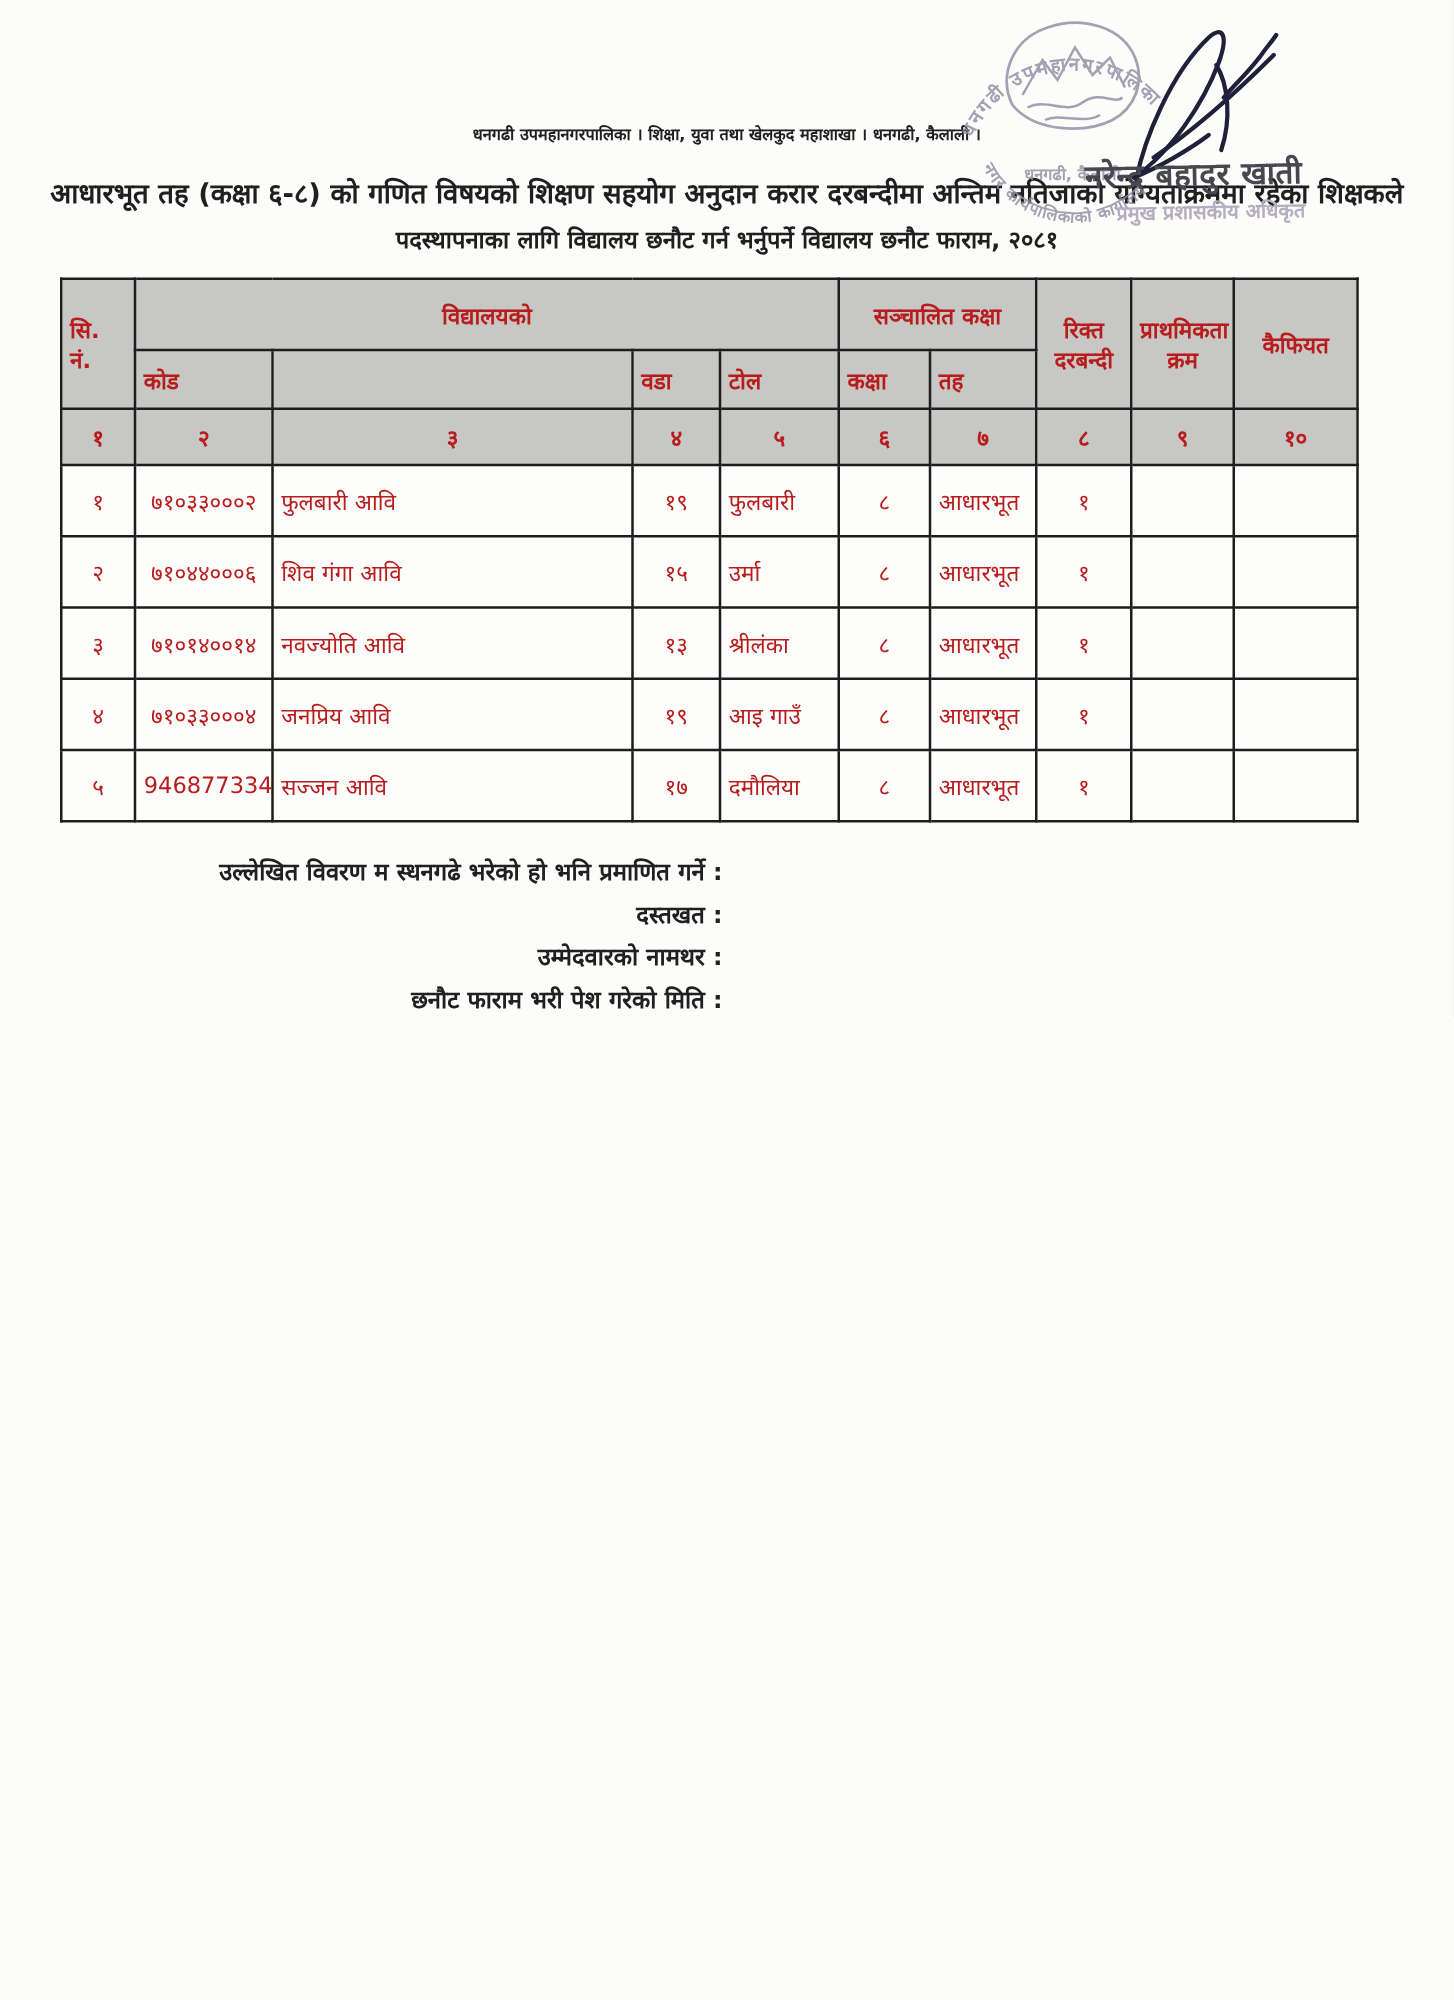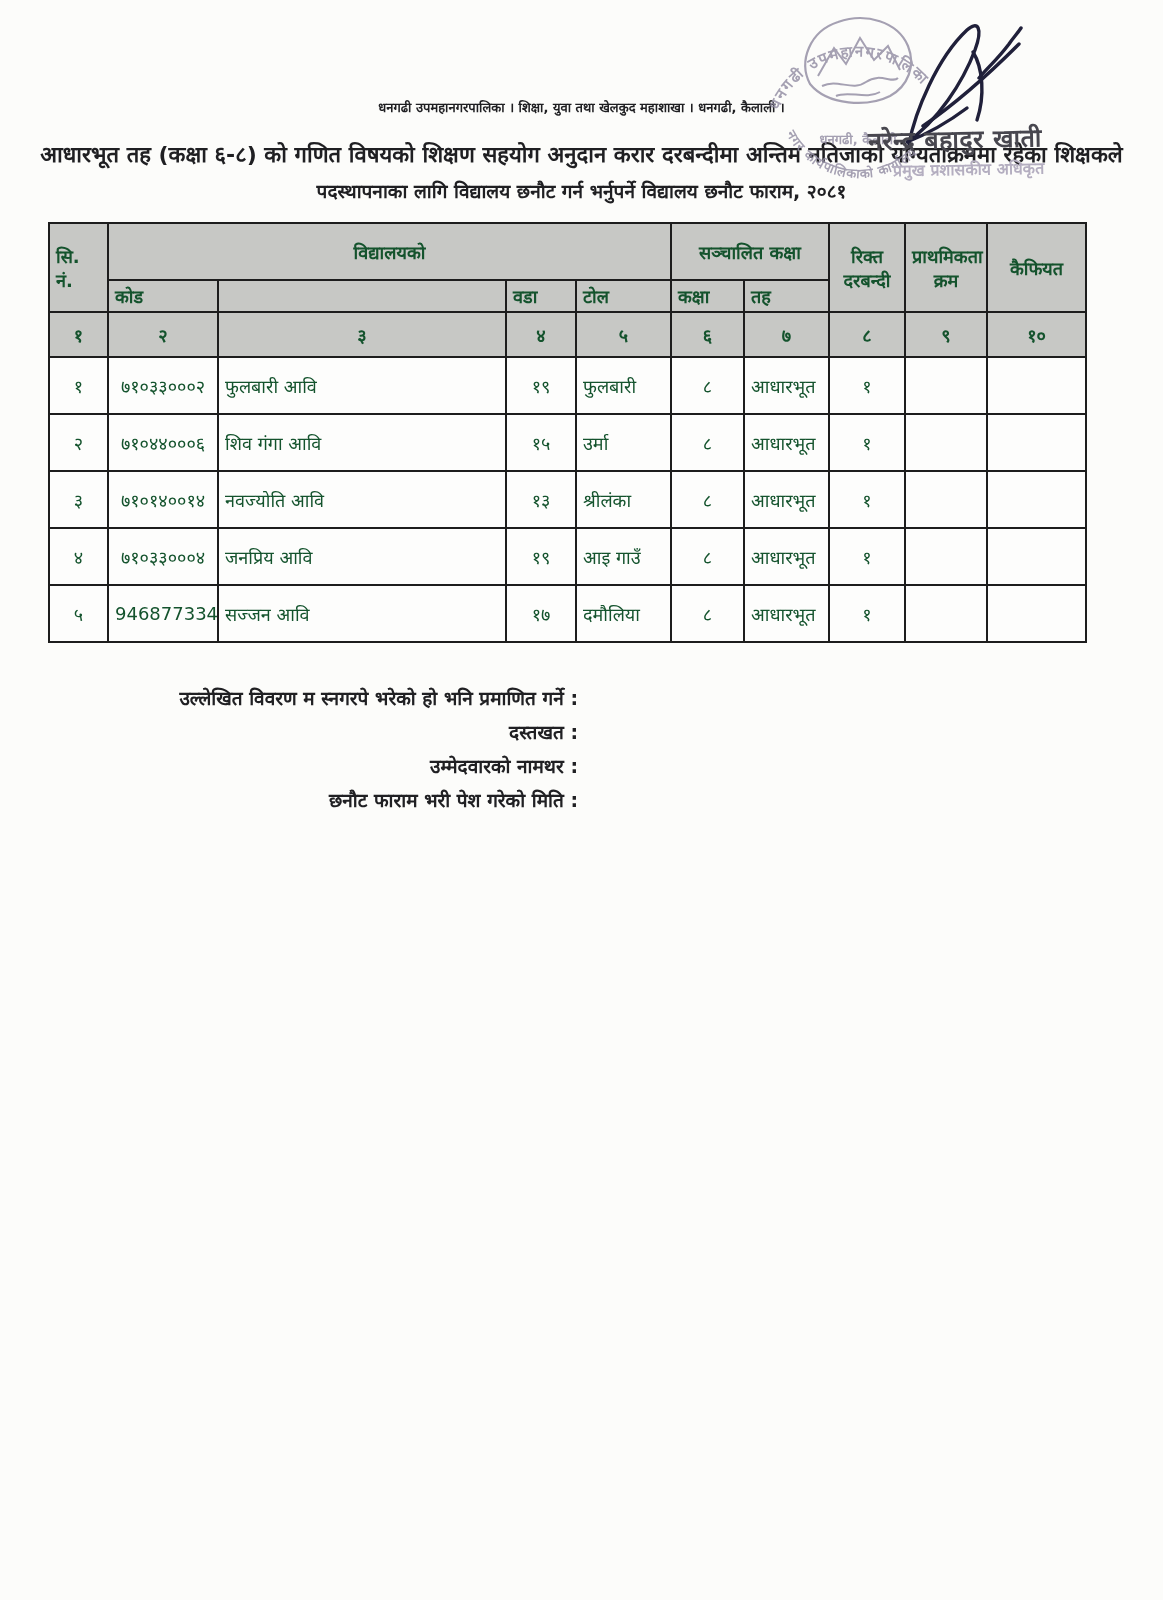--- a/index.html
+++ b/index.html
@@ -50,7 +50,7 @@
     position:absolute; left:48px; top:222px;
     width:1037px; border-collapse:collapse;
     table-layout:fixed;
-    font-size:18px; color:#14532d;
+    font-size:18px; color:#b91c1c;
   }
   table.form td, table.form th {
     border:2.5px solid #1d1d1d;

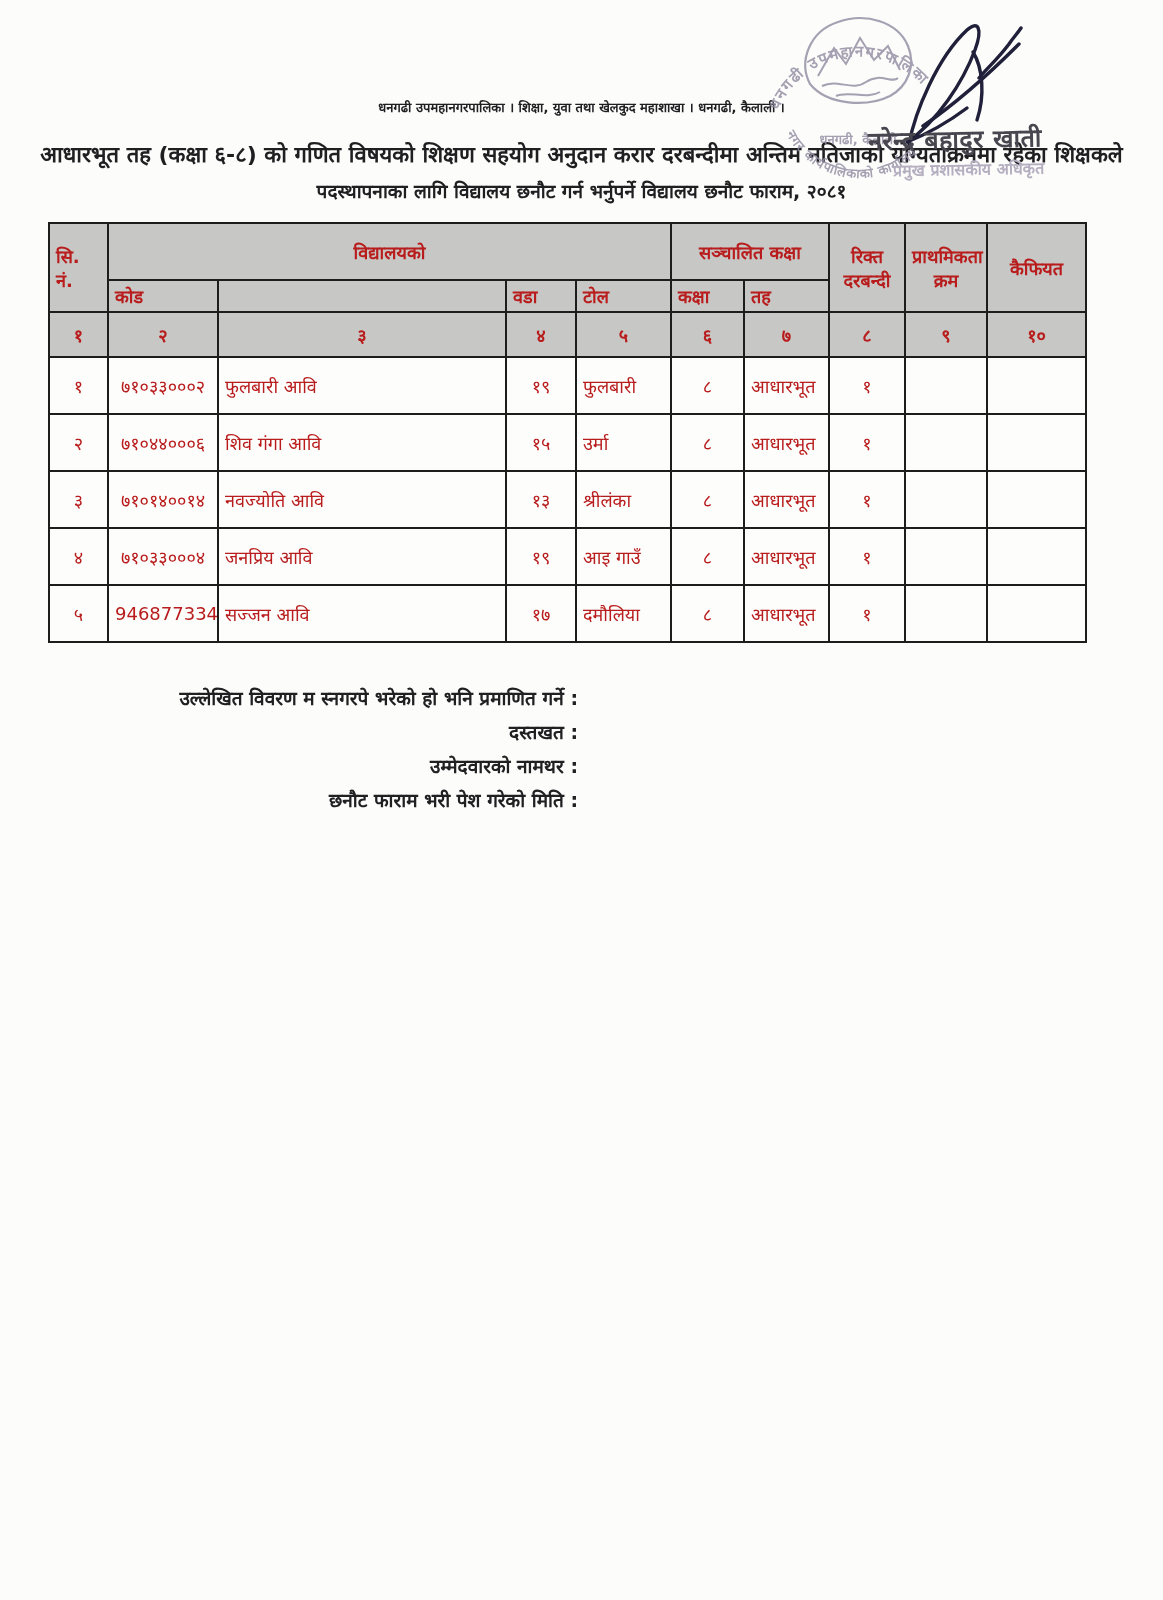--- a/index.html
+++ b/index.html
@@ -58,7 +58,7 @@
     overflow:hidden;
   }
   tr.hdr-1 th { height:57px; background:#c7c8c5; font-size:18px; }
-  tr.hdr-2 th { height:32px; background:#c7c8c5; font-size:18px; text-align:left; vertical-align:middle; }
+  tr.hdr-2 th { height:47px; background:#c7c8c5; font-size:18px; text-align:left; vertical-align:middle; }
   tr.hdr-2 th.center { }
   tr.nums td { height:45px; background:#c7c8c5; text-align:center; font-weight:bold; }
   tr.data td { height:57px; background:#fdfdfc; font-weight:normal; }

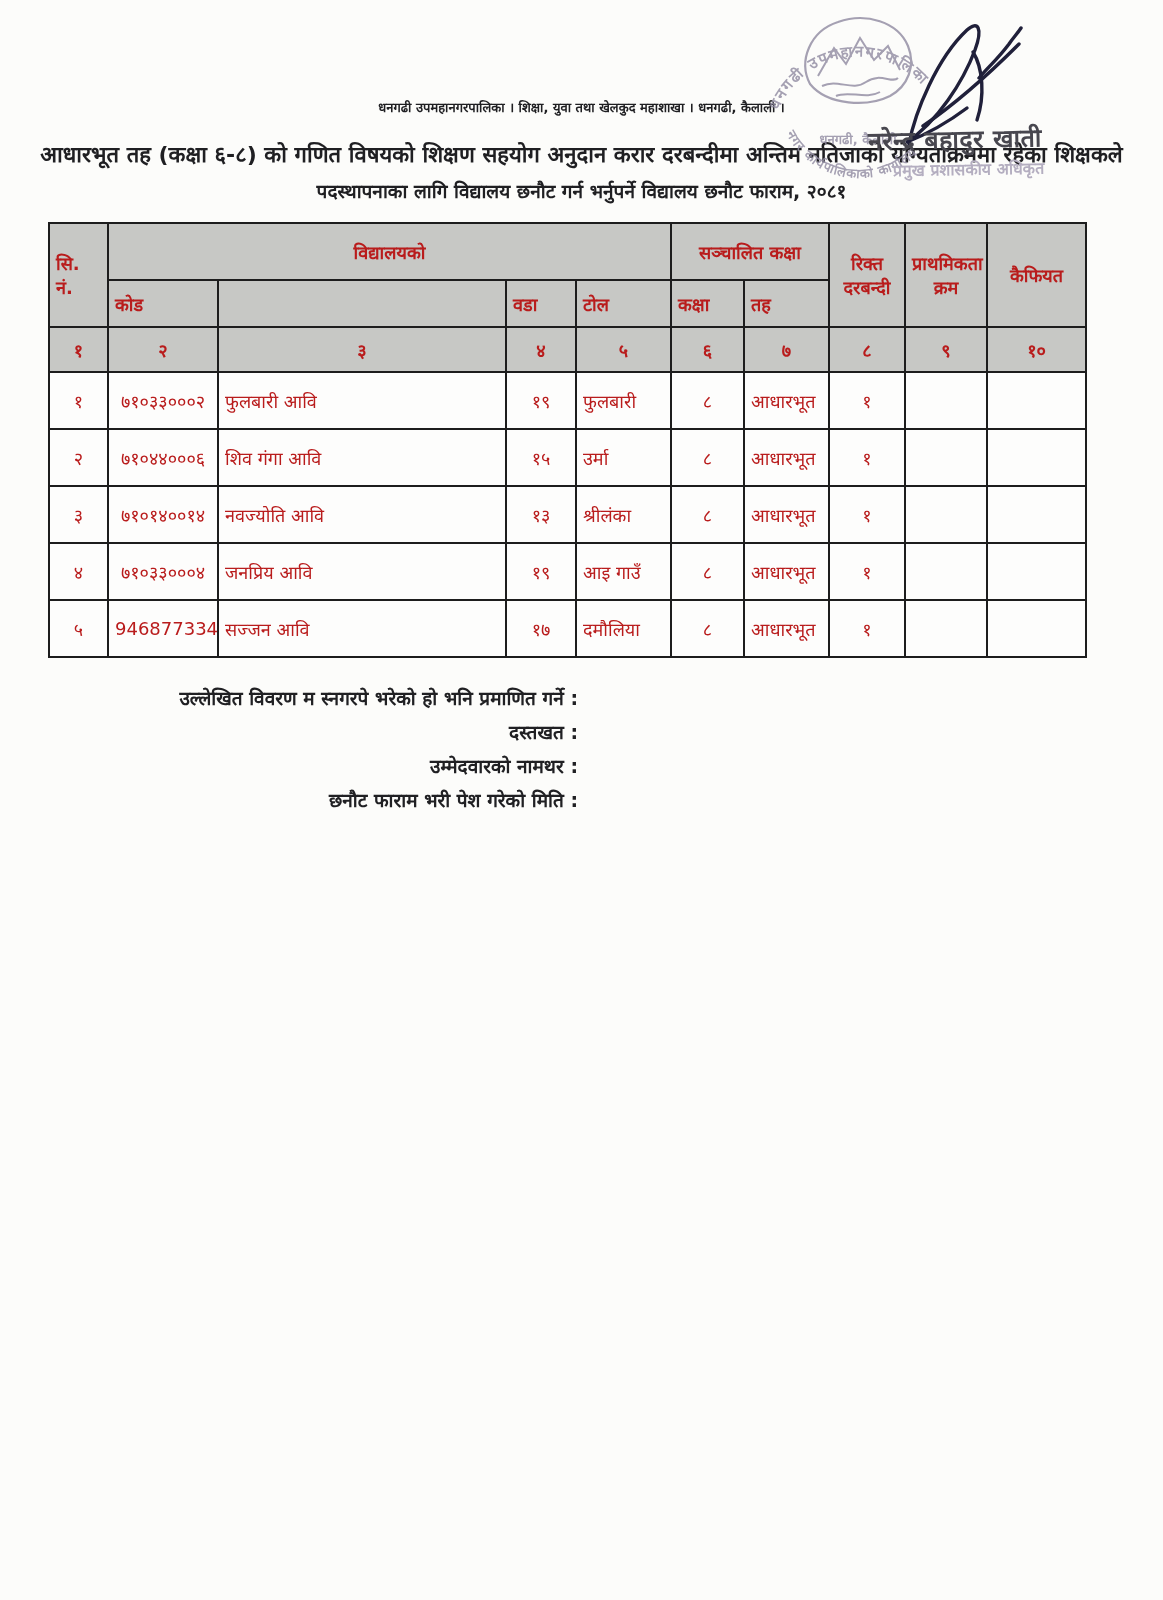--- a/index.html
+++ b/index.html
@@ -228,7 +228,7 @@
     </table>
 
   <div class="footer-block">
-    <div class="fline">उल्लेखित विवरण म स्नगरपे भरेको हो भनि प्रमाणित गर्ने :</div>
+    <div class="fline">उल्लेखित विवरण म स्धनगढे भरेको हो भनि प्रमाणित गर्ने :</div>
     <div class="fline">दस्तखत :</div>
     <div class="fline">उम्मेदवारको नामथर :</div>
     <div class="fline">छनौट फाराम भरी पेश गरेको मिति :</div>

